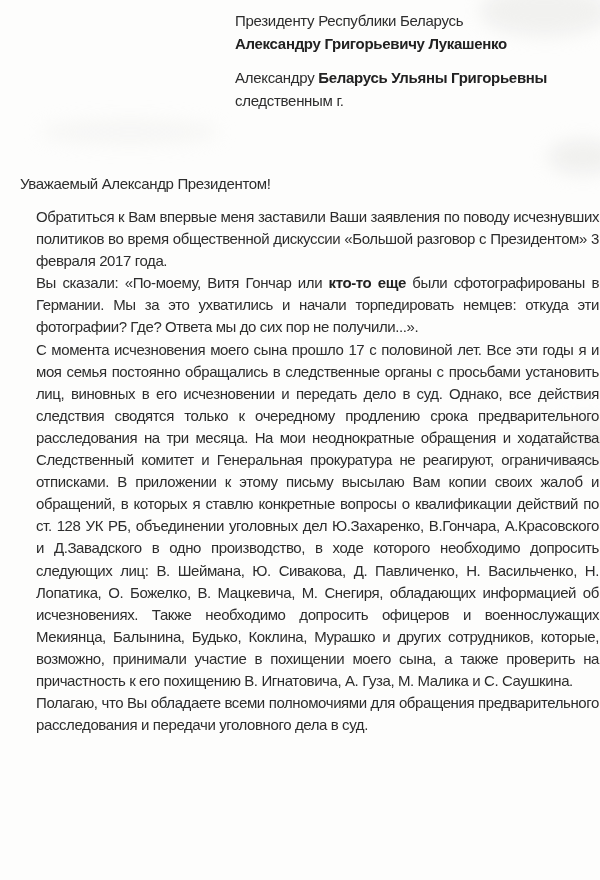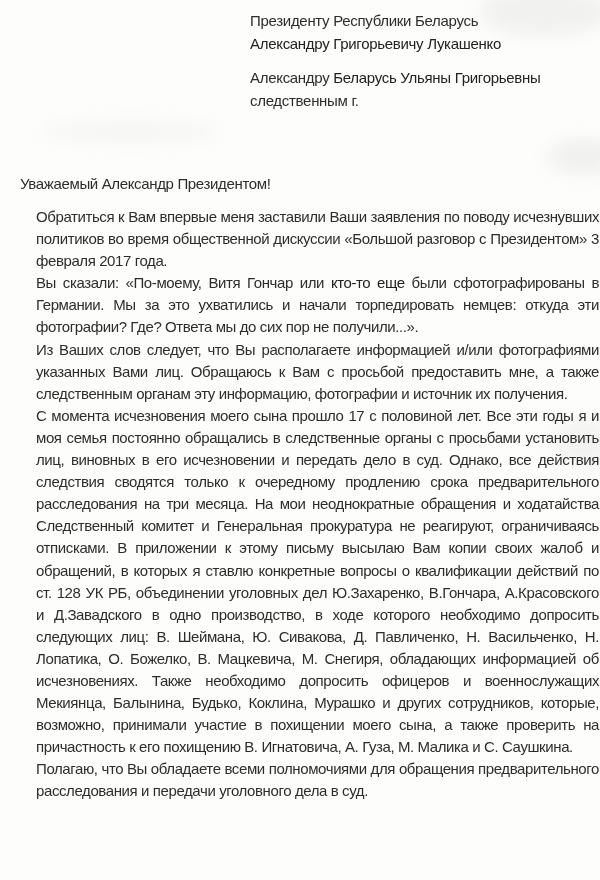--- a/index.html
+++ b/index.html
@@ -27,7 +27,7 @@
 
   .header-block {
     position: absolute;
-    left: 250px;
+    left: 235px;
     top: 9px;
     font-size: 15px;
     line-height: 23px;

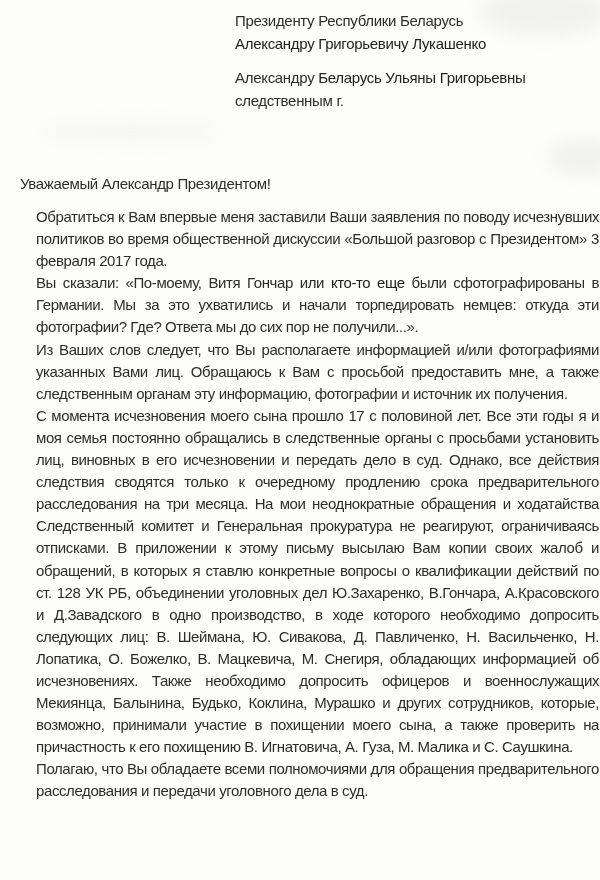--- a/index.html
+++ b/index.html
@@ -35,7 +35,7 @@
     white-space: nowrap;
   }
   .h-gap { height: 11px; }
-  .bold { font-weight: normal; color: #222; }
+  .bold { font-weight: bold; color: #222; }
 
   .salutation {
     position: absolute;

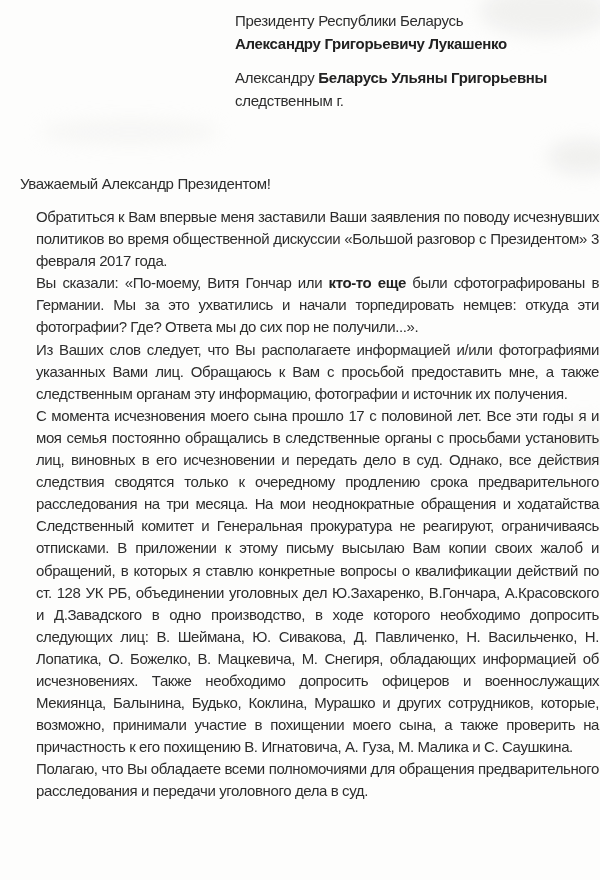--- a/index.html
+++ b/index.html
@@ -81,7 +81,6 @@
   <div class="letter-body">
       <div class="para"><span>Обратиться к Вам впервые меня заставили Ваши заявления по поводу исчезнувших политиков во время общественной дискуссии «Большой разговор  с Президентом» 3 февраля 2017 года.</span></div>
       <div class="para"><span>Вы сказали: «По-моему, Витя Гончар или </span><span class="bold">кто-то еще</span><span> были сфотографированы в Германии.  Мы за это  ухватились  и начали  торпедировать  немцев:  откуда  эти фотографии? Где? Ответа мы до сих пор не получили...».</span></div>
-      <div class="para"><span>Из Ваших слов следует, что Вы располагаете информацией и/или фотографиями указанных Вами лиц. Обращаюсь к Вам с просьбой предоставить мне, а также следственным органам эту информацию,  фотографии и источник их получения.</span></div>
       <div class="para"><span>С момента исчезновения моего сына прошло 17 с половиной лет. Все эти годы я и моя семья постоянно обращались в следственные органы с просьбами установить лиц, виновных в его исчезновении и передать дело в суд. Однако, все действия следствия сводятся только к очередному продлению срока предварительного расследования на три месяца. На мои неоднократные обращения и ходатайства Следственный комитет и Генеральная прокуратура не реагируют, ограничиваясь отписками. В приложении к этому письму высылаю Вам копии своих жалоб и обращений, в которых я ставлю конкретные вопросы о квалификации действий по ст. 128 УК РБ, объединении уголовных дел Ю.Захаренко, В.Гончара, А.Красовского и Д.Завадского в одно производство, в ходе которого необходимо допросить следующих лиц: В. Шеймана, Ю. Сивакова, Д. Павличенко, Н. Васильченко, Н. Лопатика, О. Божелко, В. Мацкевича, М. Снегиря, обладающих информацией об исчезновениях.  Также необходимо допросить офицеров и военнослужащих Мекиянца, Балынина, Будько, Коклина, Мурашко и других сотрудников, которые, возможно, принимали участие в похищении моего сына, а также проверить на причастность к его похищению В. Игнатовича, А. Гуза, М. Малика и С. Саушкина.</span></div>
       <div class="para"><span>Полагаю, что Вы обладаете всеми полномочиями для обращения предварительного расследования и передачи уголовного дела в суд.</span></div>
     </div>

